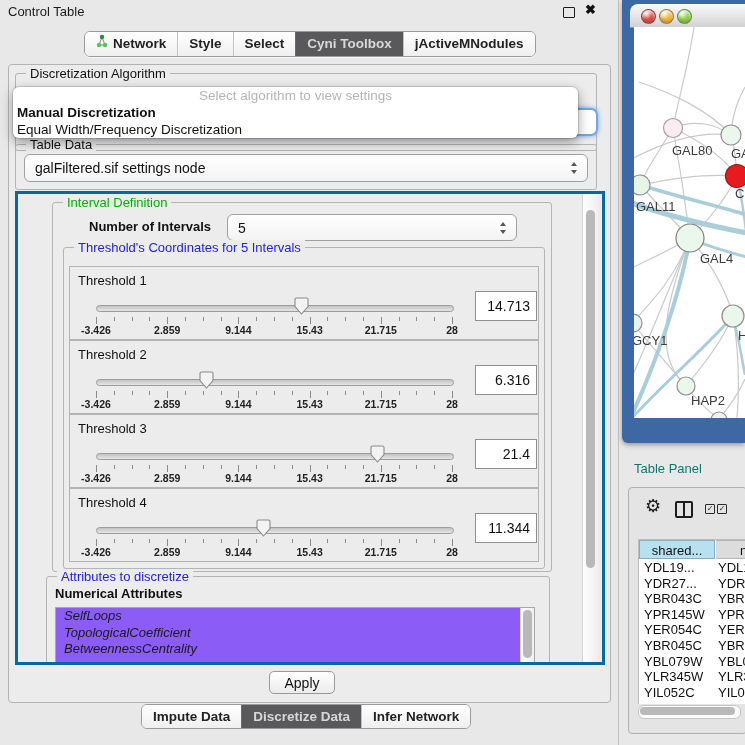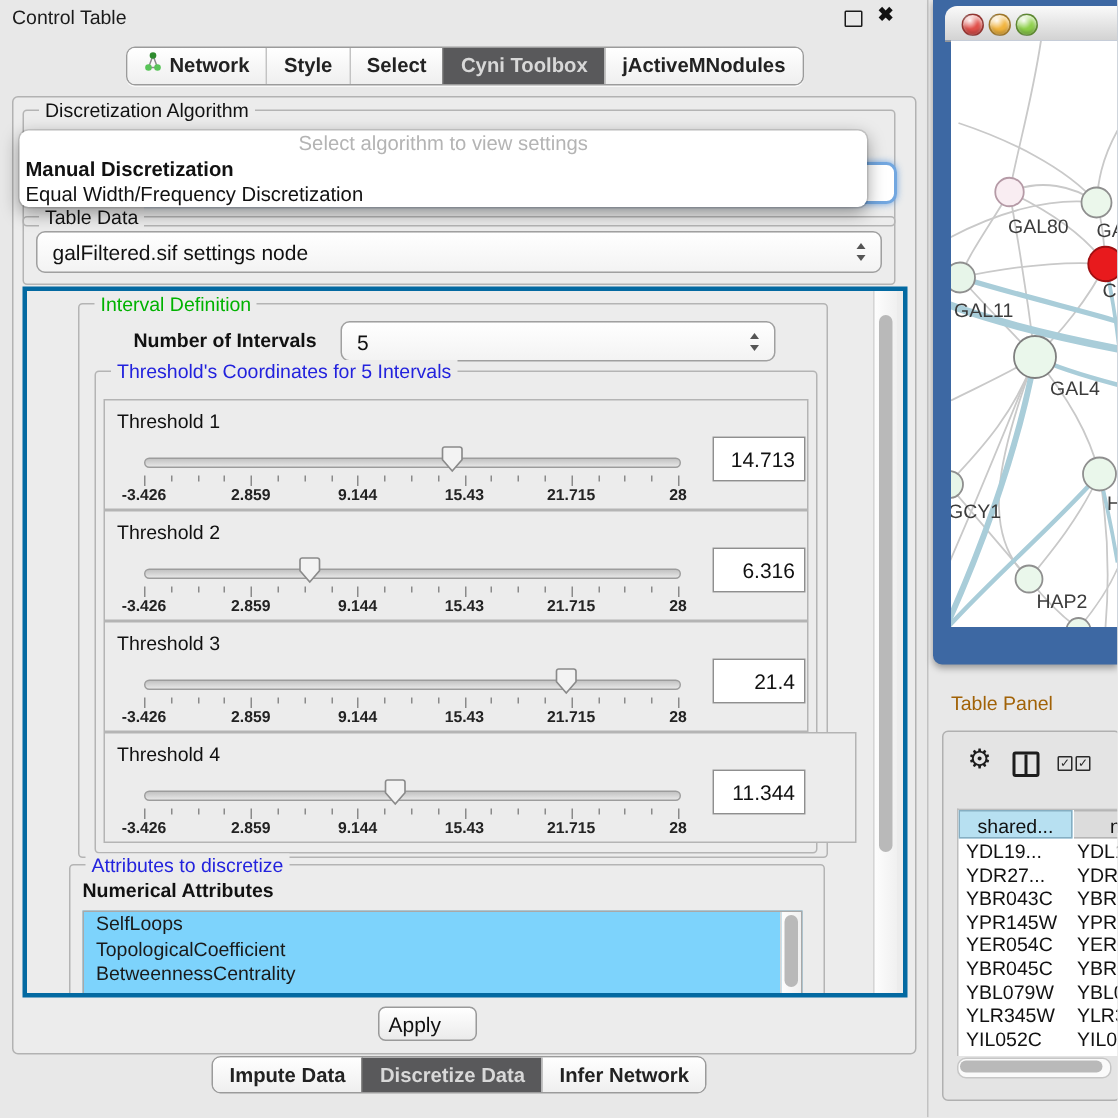--- a/index.html
+++ b/index.html
@@ -71,7 +71,7 @@
   .light{position:absolute;top:5px;width:13px;height:13px;border-radius:50%;border:1px solid rgba(0,0,0,.35);box-shadow:inset 0 2px 3px rgba(255,255,255,.75), inset 0 -2px 2px rgba(0,0,0,.2);}
   #net-canvas{position:absolute;left:12px;top:27px;width:111px;height:391px;background:#fff;overflow:hidden;}
   
-  #tp-header-text{position:absolute;left:634px;top:461px;font-size:13px;color:#a16207;}
+  #tp-header-text{position:absolute;left:634px;top:461px;font-size:13px;color:#0f766e;}
   #tp-window{position:absolute;left:628px;top:487px;width:117px;height:245px;background:#e4e4e4;border:1px solid #b0b0b0;border-radius:4px;}
   #gear-ic{position:absolute;left:16px;top:9px;font-size:18px;color:#1d1d1d;line-height:18px;}
   #cols-ic{position:absolute;left:46px;top:13px;width:14px;height:13px;border:2px solid #1d1d1d;border-radius:2px;}

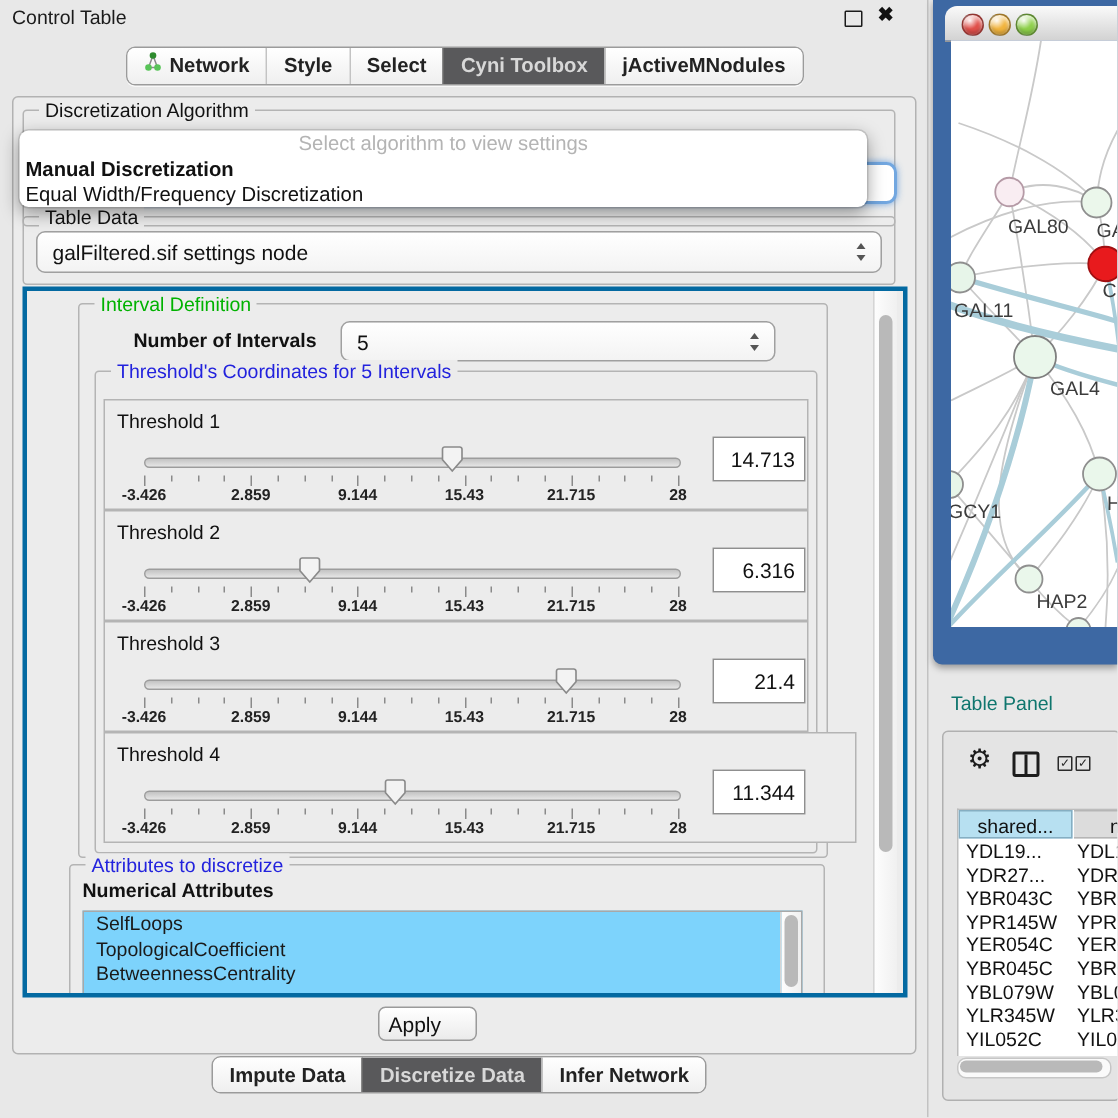--- a/index.html
+++ b/index.html
@@ -257,7 +257,7 @@
                 <div class="tick-label" style="left: 382px;">28</div>
                 <div class="thr-value">21.4</div>
               </div>
-              <div class="thr-row" style="top: 240px; padding-left: 32px;">
+              <div class="thr-row" style="top: 240px;">
                 <div class="thr-label">Threshold 4</div>
                 <div class="thr-track"></div>
                 <div class="thr-handle" style="left: 185.818px;"><svg width="15" height="18" viewBox="0 0 15 18">

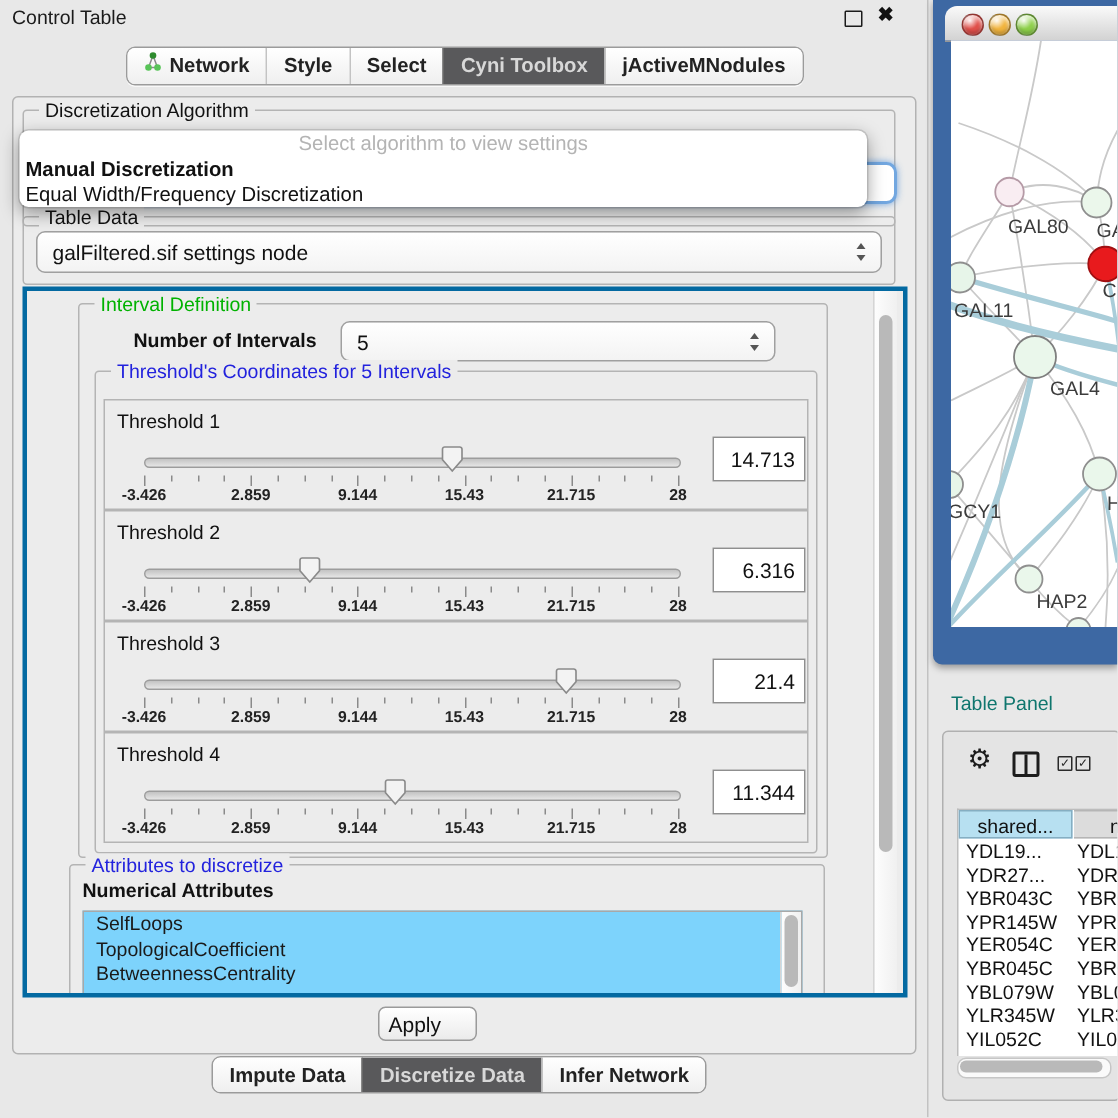--- a/index.html
+++ b/index.html
@@ -53,7 +53,7 @@
   
   #attr-group{left:28px;top:382px;width:502px;height:110px;}
   #attr-sub{position:absolute;left:8px;top:9px;font-size:13px;font-weight:bold;color:#111;}
-  #attr-list{position:absolute;left:8px;top:30px;width:478px;height:76px;background:#7dd3fc;border:1px solid #a8a8a8;overflow:hidden;}
+  #attr-list{position:absolute;left:8px;top:30px;width:478px;height:76px;background:#8b5cf6;border:1px solid #a8a8a8;overflow:hidden;font-style:italic;}
   .attr-item{font-size:13px;color:#1a1a1a;line-height:16.5px;padding-left:8px;white-space:nowrap;}
   .vscroll{position:absolute;background:linear-gradient(to right,#fdfdfd,#f0f0f0);border-left:1px solid #d5d5d5;}
   .sthumb{position:absolute;background:#b9b9b9;border-radius:5px;}

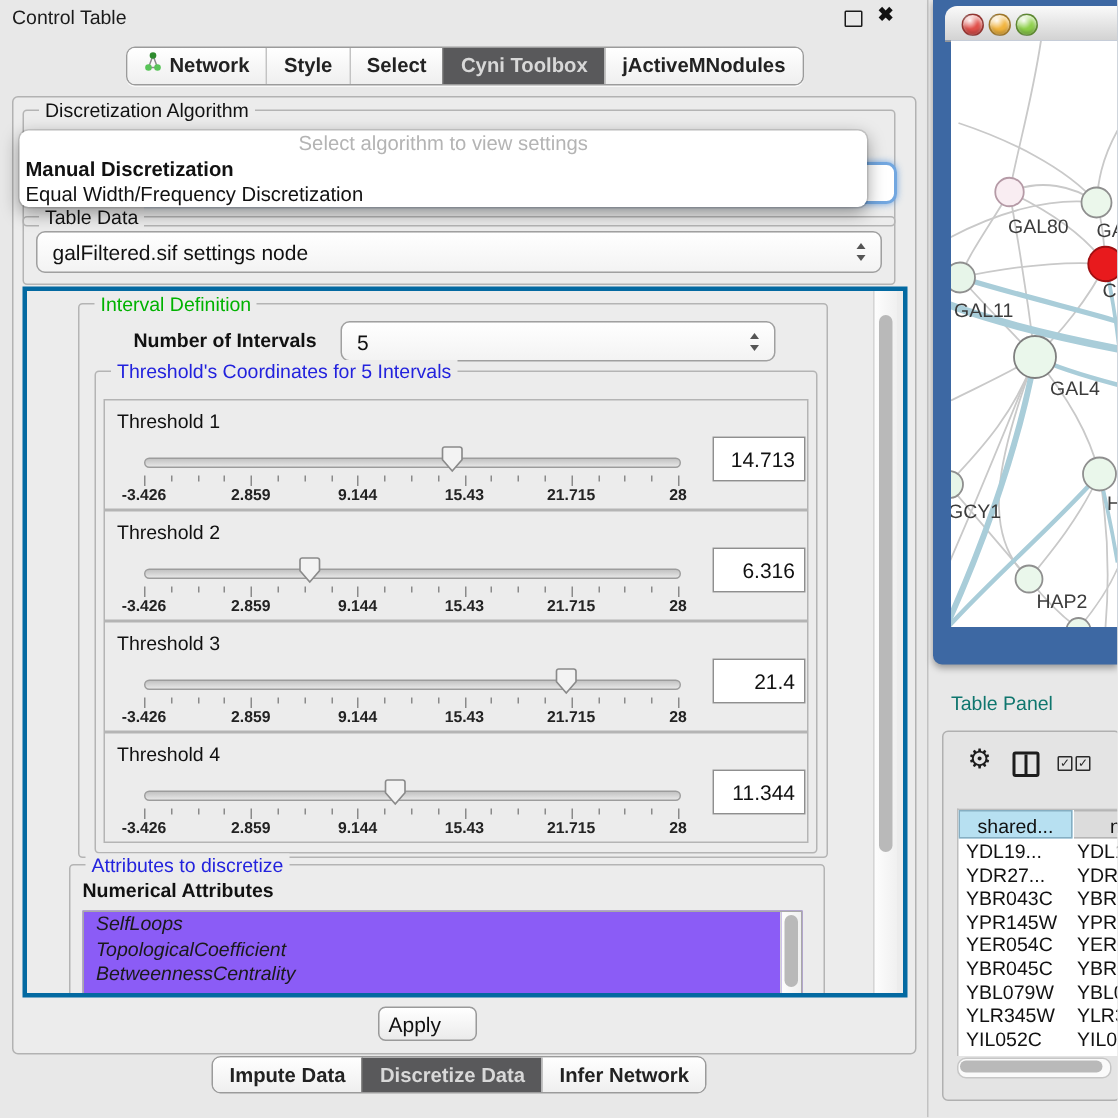--- a/index.html
+++ b/index.html
@@ -62,7 +62,7 @@
   #main-vscroll{left:564px;top:0;width:15px;height:468px;}
   #main-vscroll .sthumb{left:3px;top:16px;width:9px;height:358px;}
   
-  #apply-btn{position:absolute;left:243px;top:606px;width:66px;height:23px;background:linear-gradient(#ffffff,#ebebeb);border:1px solid #9a9a9a;border-radius:5px;font-size:14px;color:#111;font-family:"Liberation Sans",sans-serif;text-align:left;line-height:21px;}
+  #apply-btn{position:absolute;left:260px;top:606px;width:66px;height:23px;background:linear-gradient(#ffffff,#ebebeb);border:1px solid #9a9a9a;border-radius:5px;font-size:14px;color:#111;font-family:"Liberation Sans",sans-serif;text-align:center;line-height:21px;}
   #bottom-tabs{position:absolute;left:141px;top:704px;height:23px;display:flex;border:1px solid #9b9b9b;border-radius:6px;overflow:hidden;background:#fff;}
   #bottom-tabs .seg{line-height:23px;}
   

